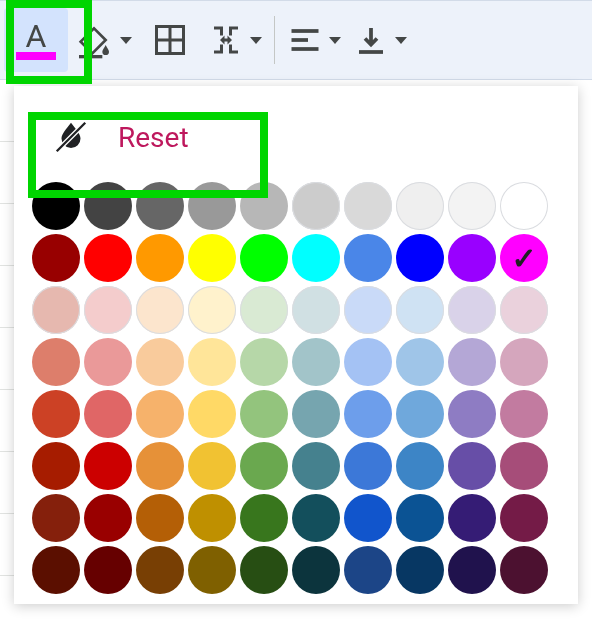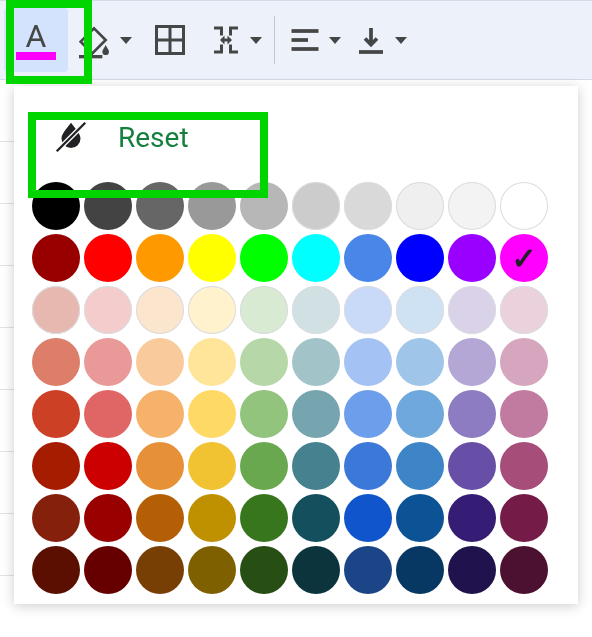--- a/index.html
+++ b/index.html
@@ -106,7 +106,7 @@
     }
     .reset-label {
       font-size: 28px;
-      color: #15803d;
+      color: #be185d;
     }
     .swatch-grid {
       display: grid;

